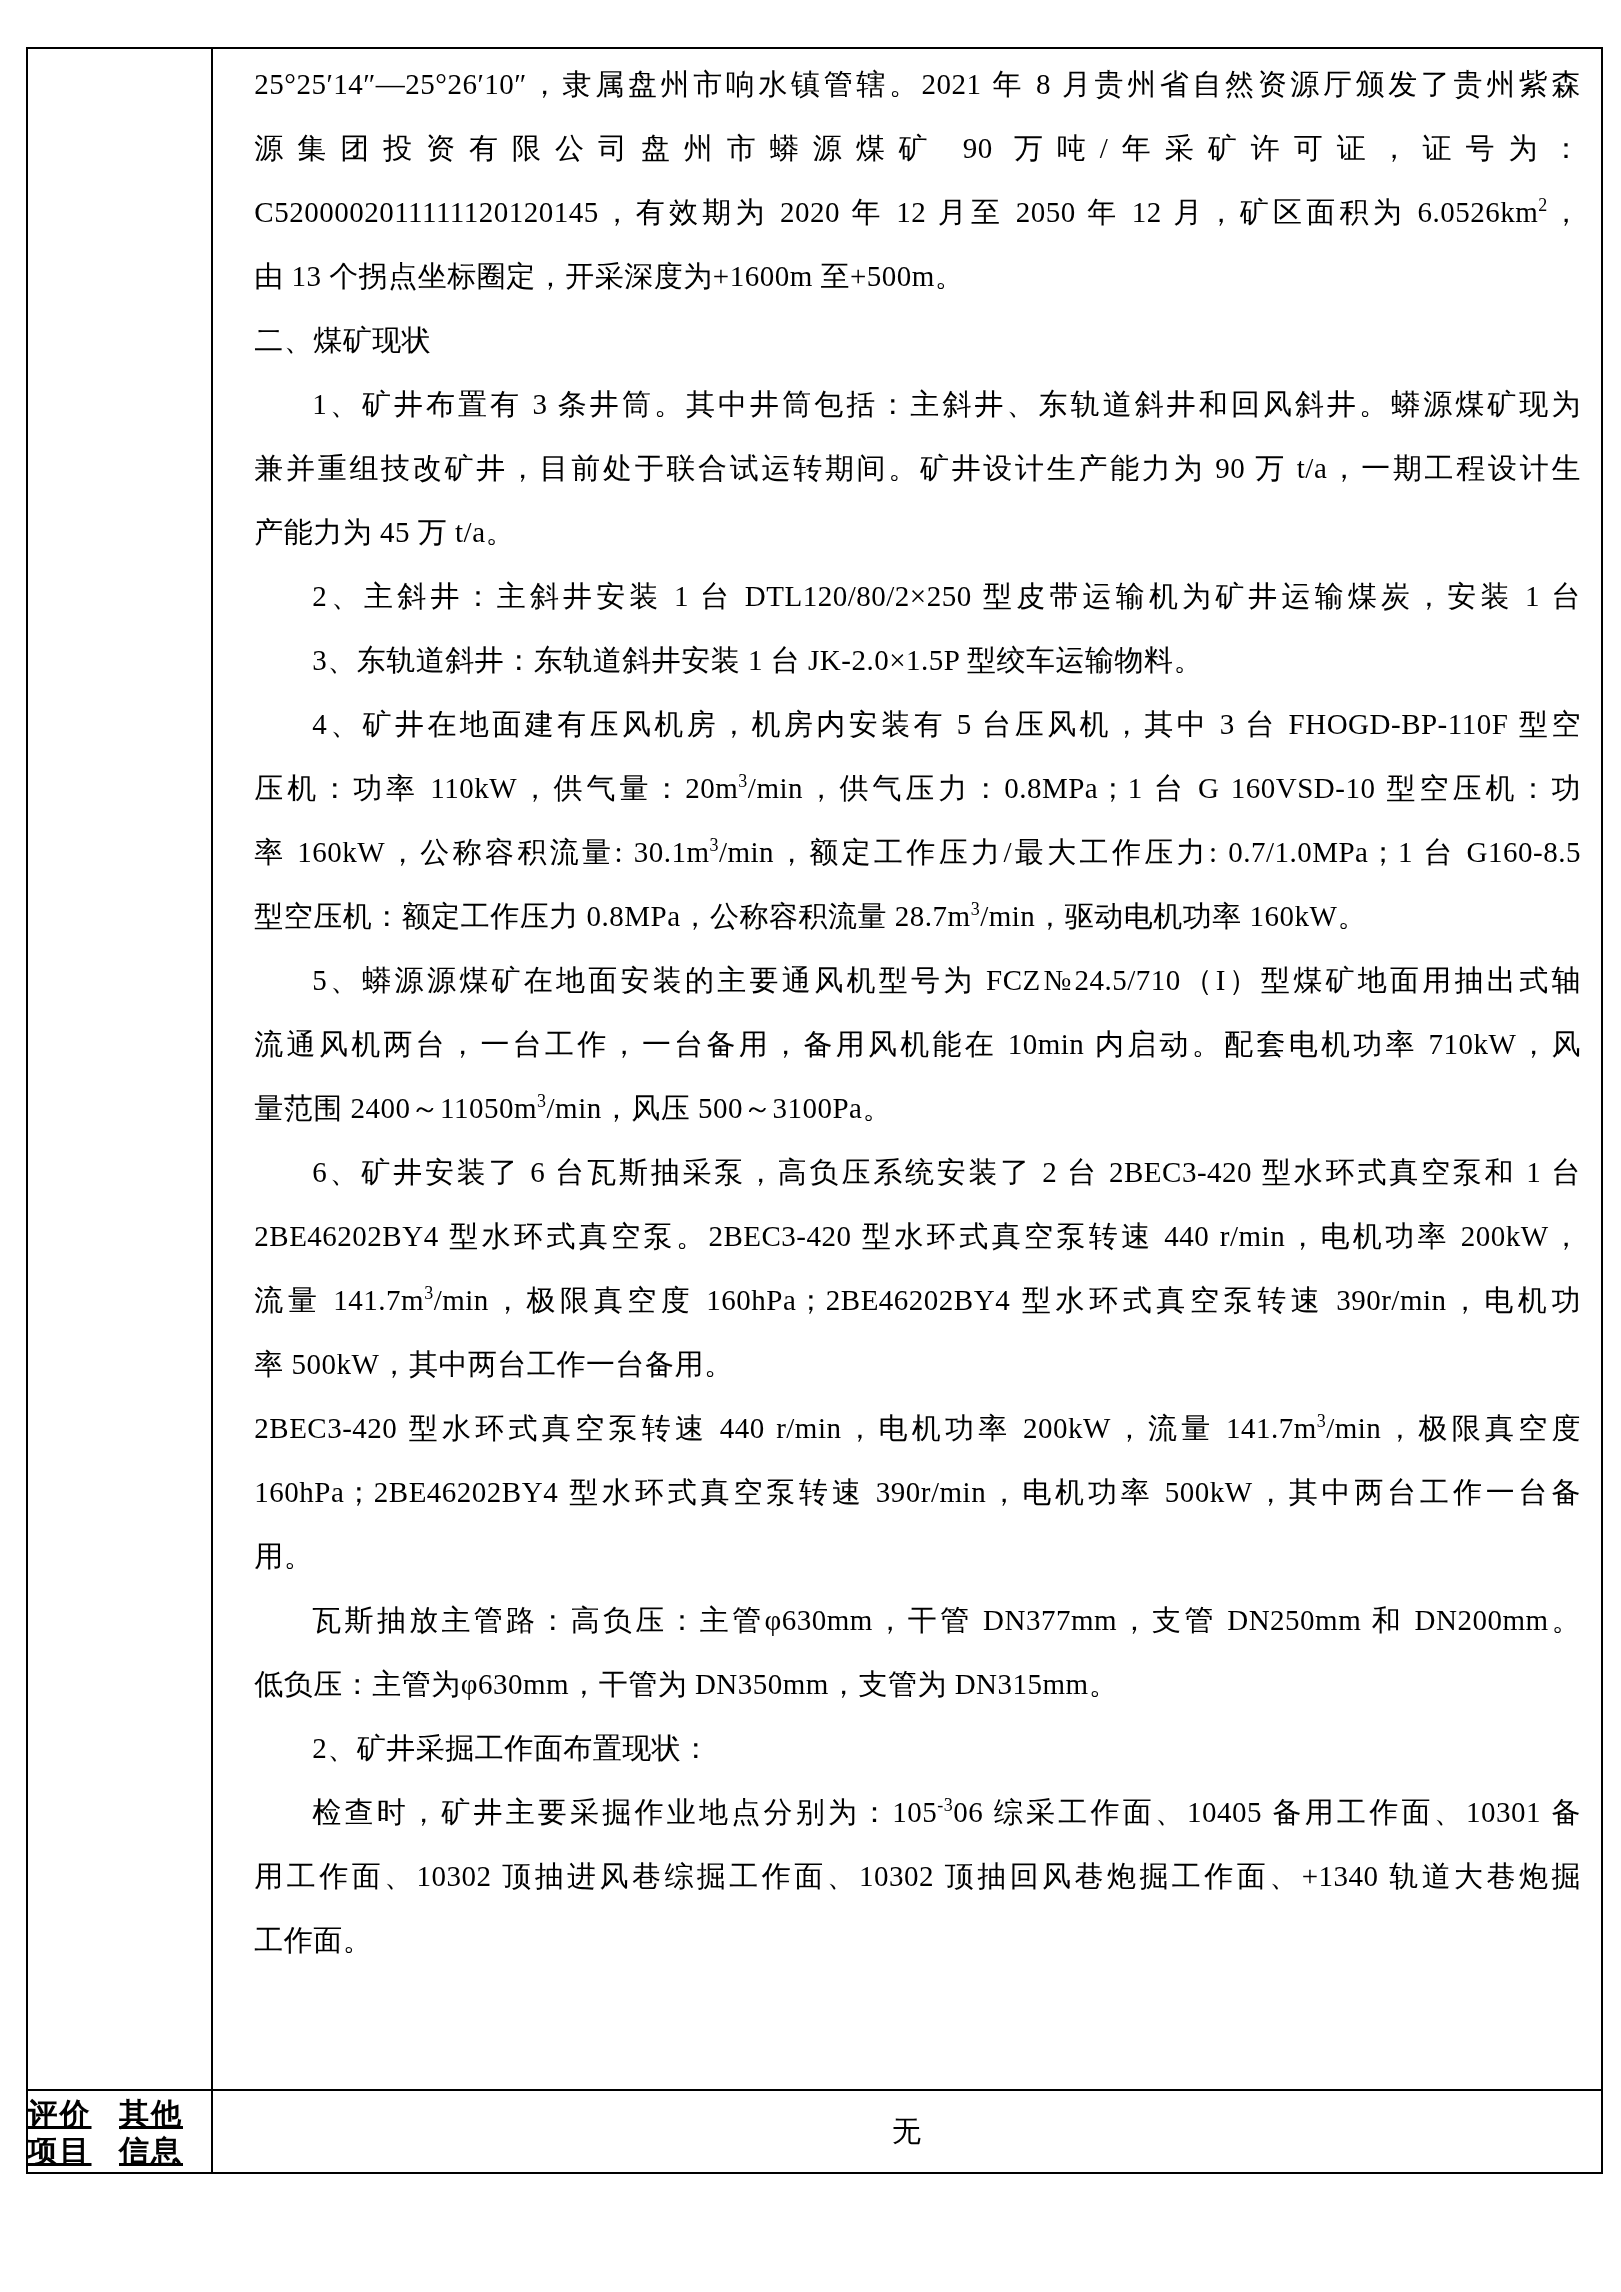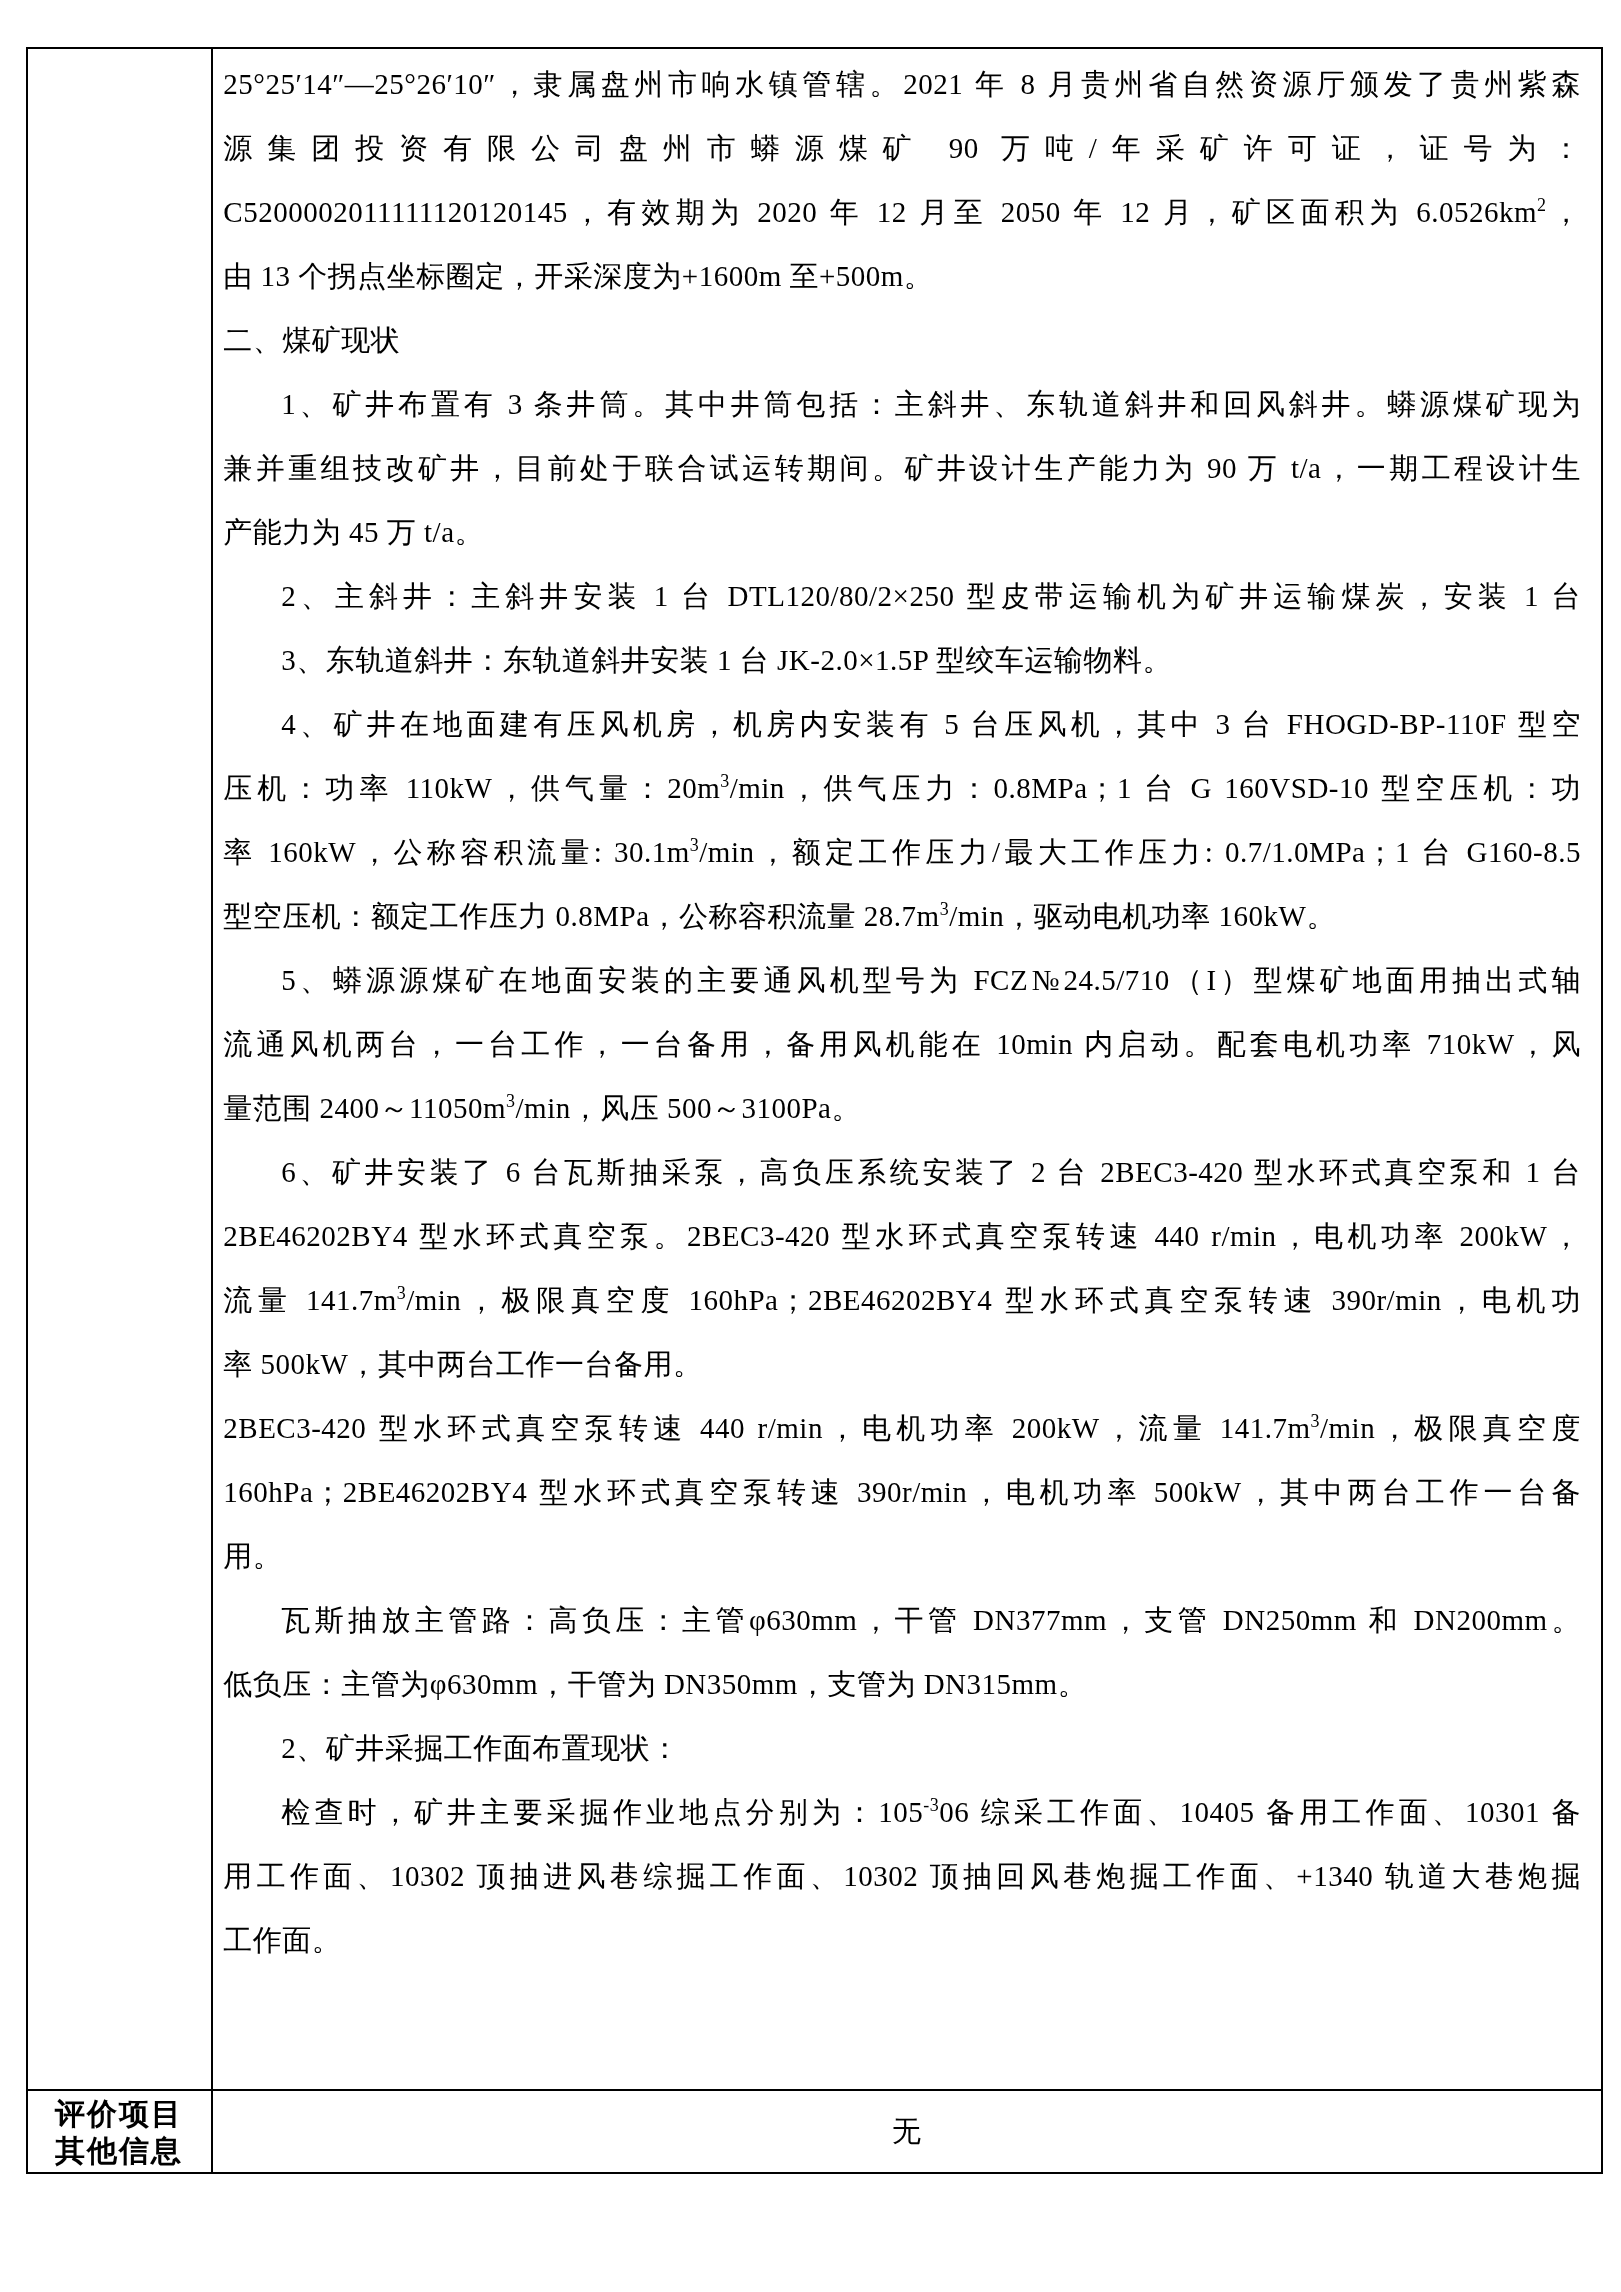--- a/index.html
+++ b/index.html
@@ -32,6 +32,7 @@
     height: 2040px;
     border-bottom: 2.9px solid #000;
     box-sizing: content-box;
+    gap: 31px;
   }
   .row-footer {
     display: flex;

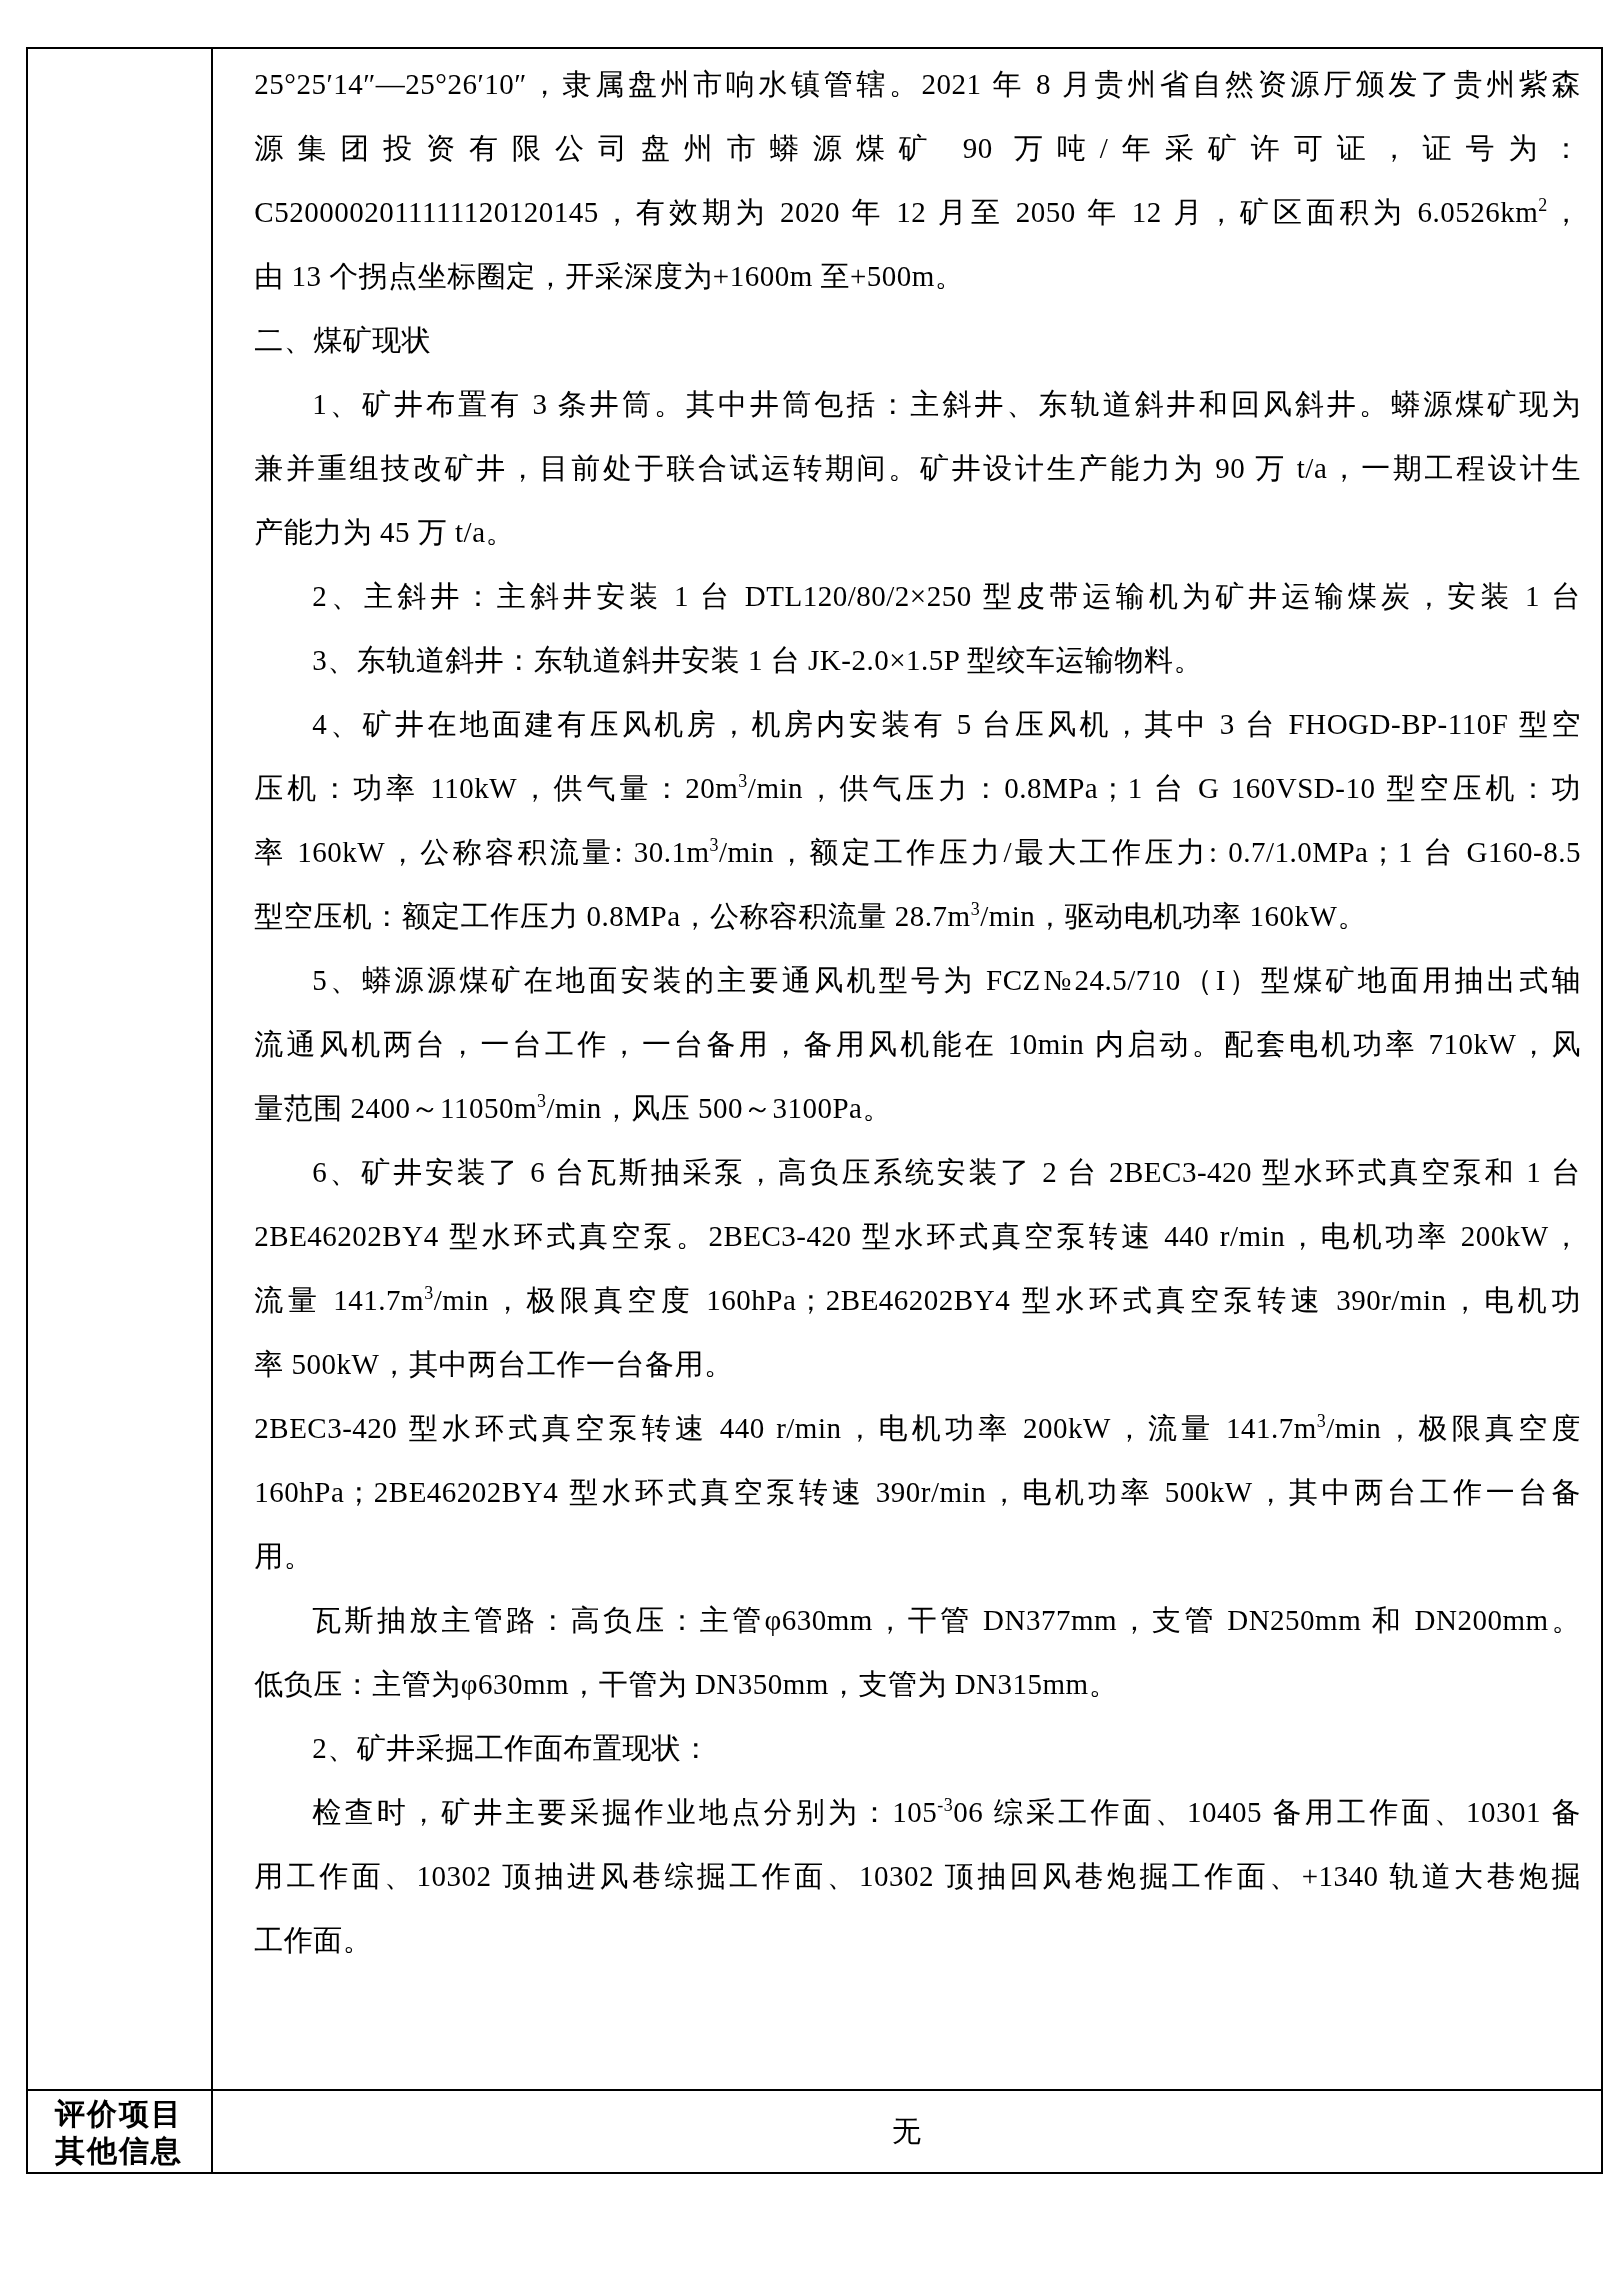--- a/index.html
+++ b/index.html
@@ -76,7 +76,7 @@
     border-right: 2.9px solid #000;
     box-sizing: border-box;
     display: flex;
-    flex-direction: column;
+    flex-direction: row;
     justify-content: center;
     align-items: center;
     font-weight: bold;
@@ -84,6 +84,7 @@
     line-height: 37px;
     letter-spacing: 2px;
     font-family: "Liberation Sans", "DejaVu Sans", sans-serif;
+    text-decoration: underline;
   }
   .footer-value {
     flex: 1 1 auto;

